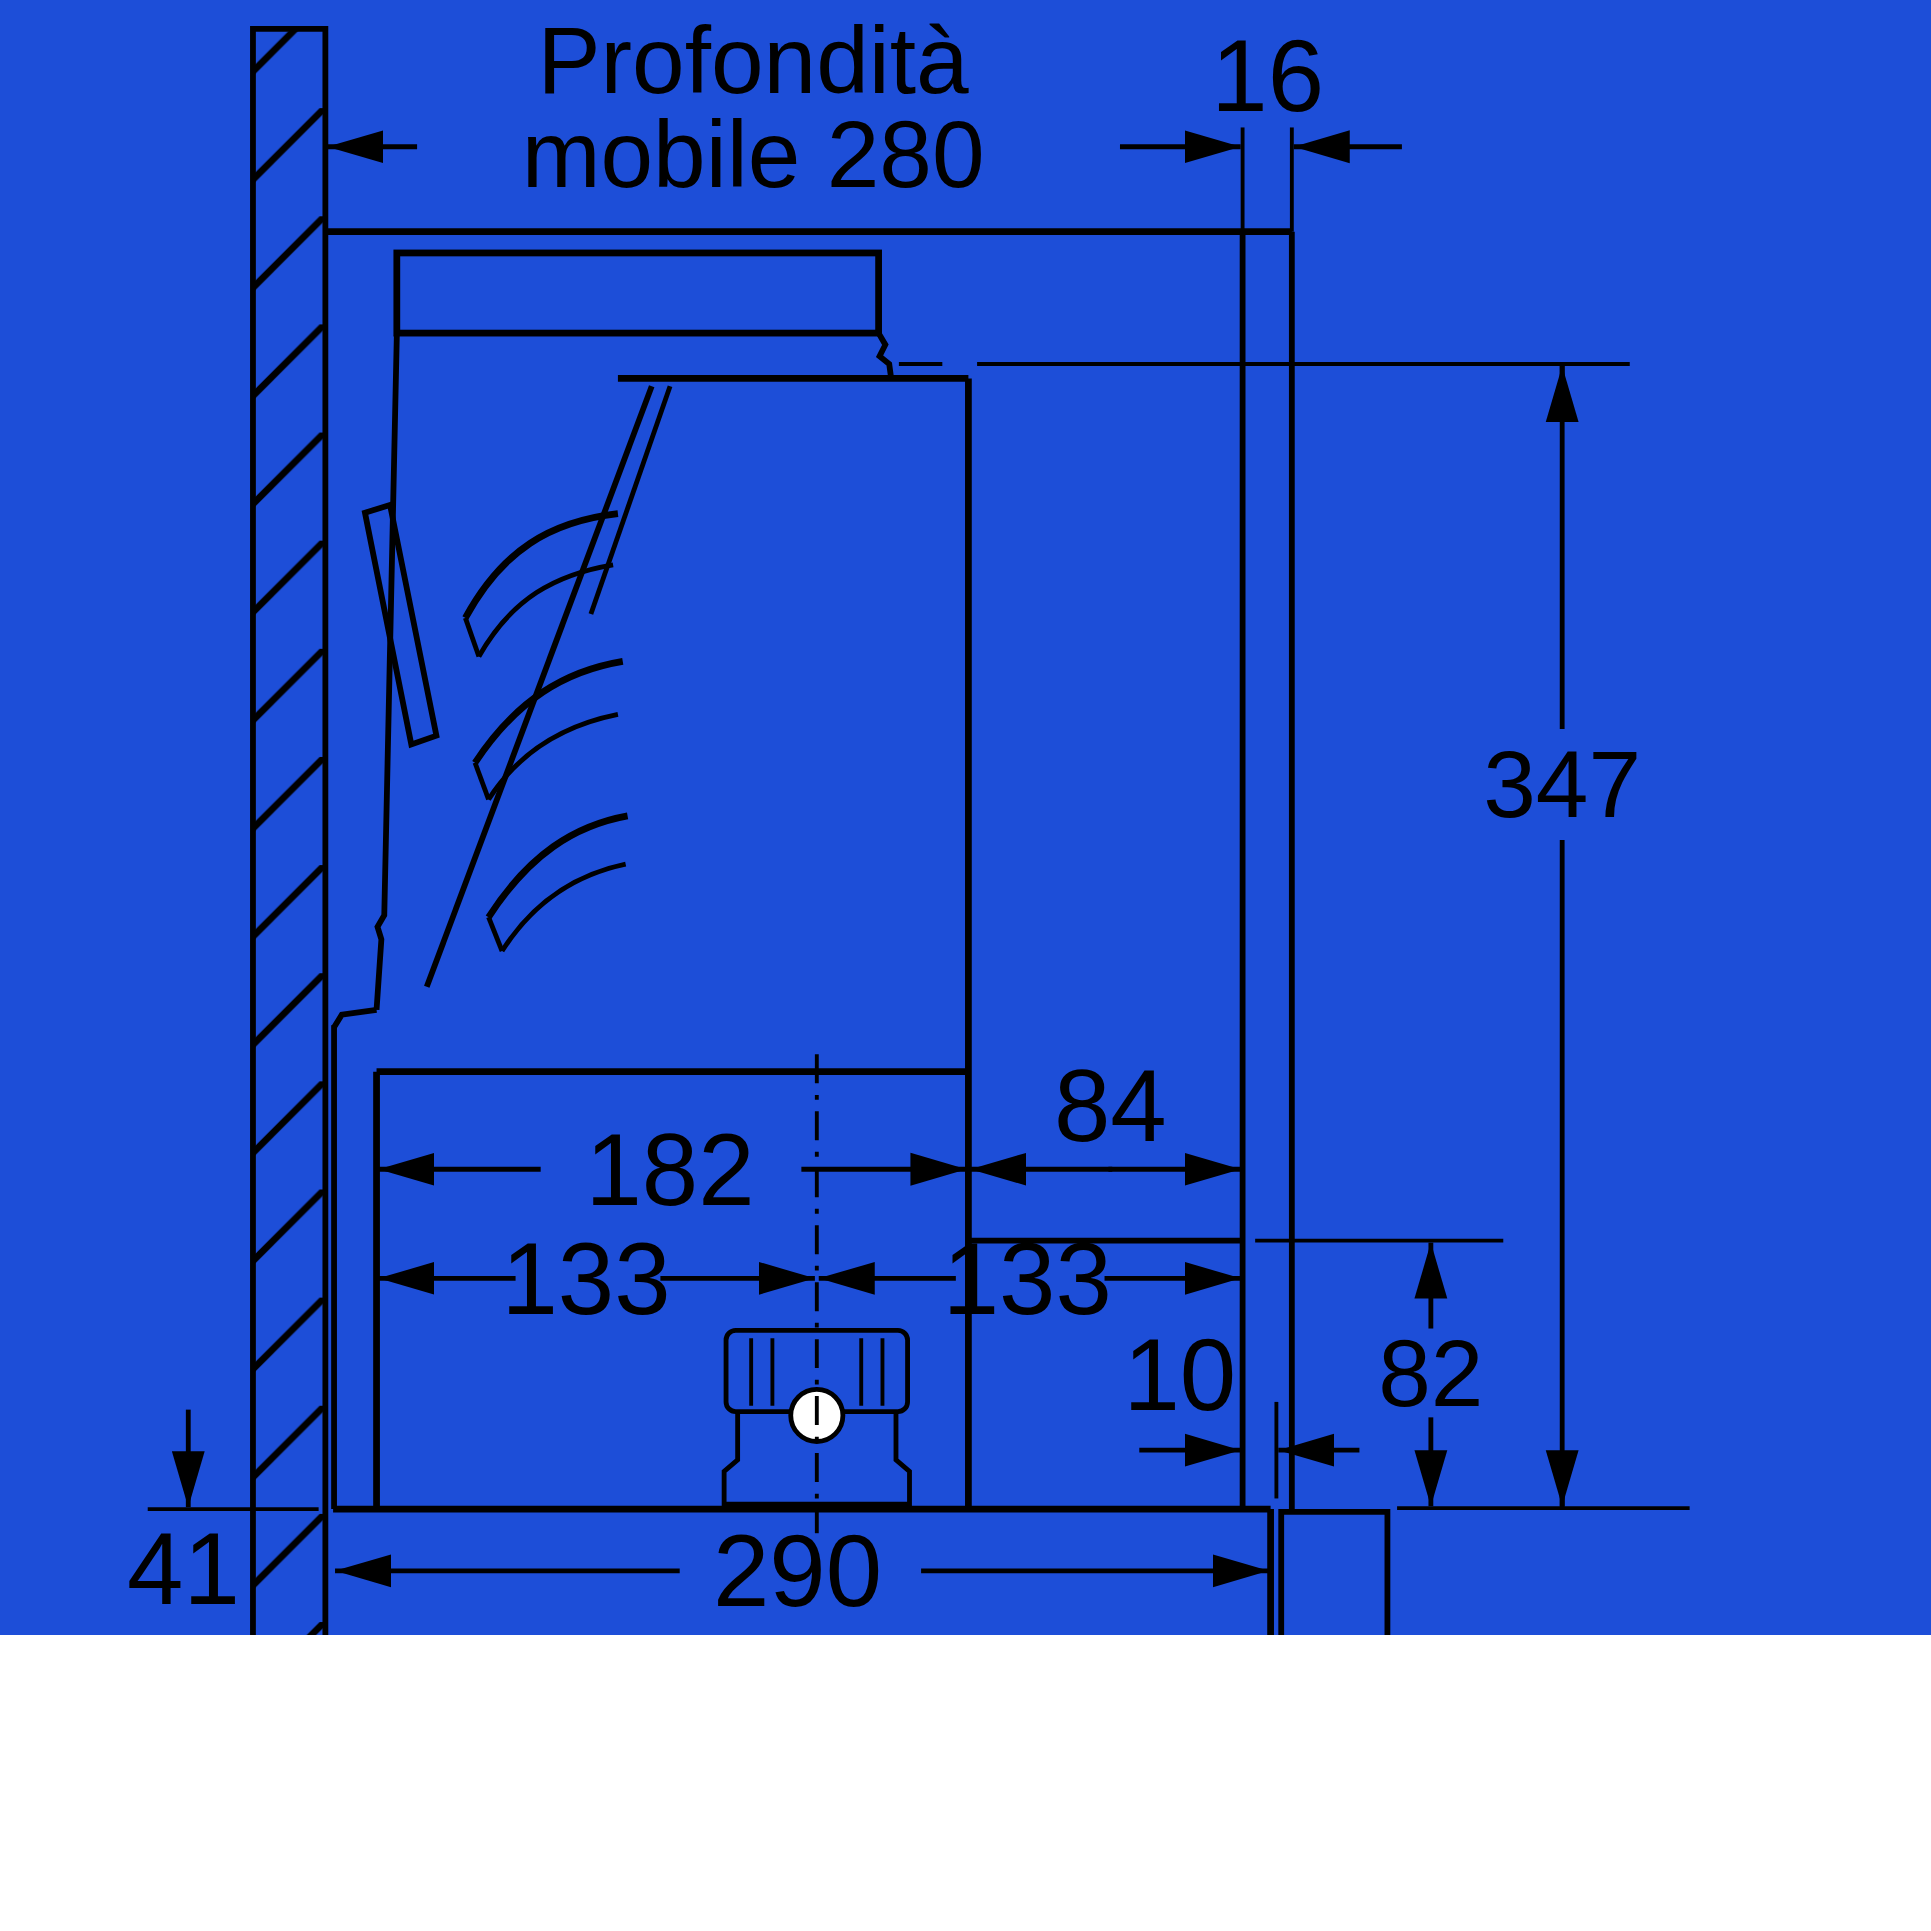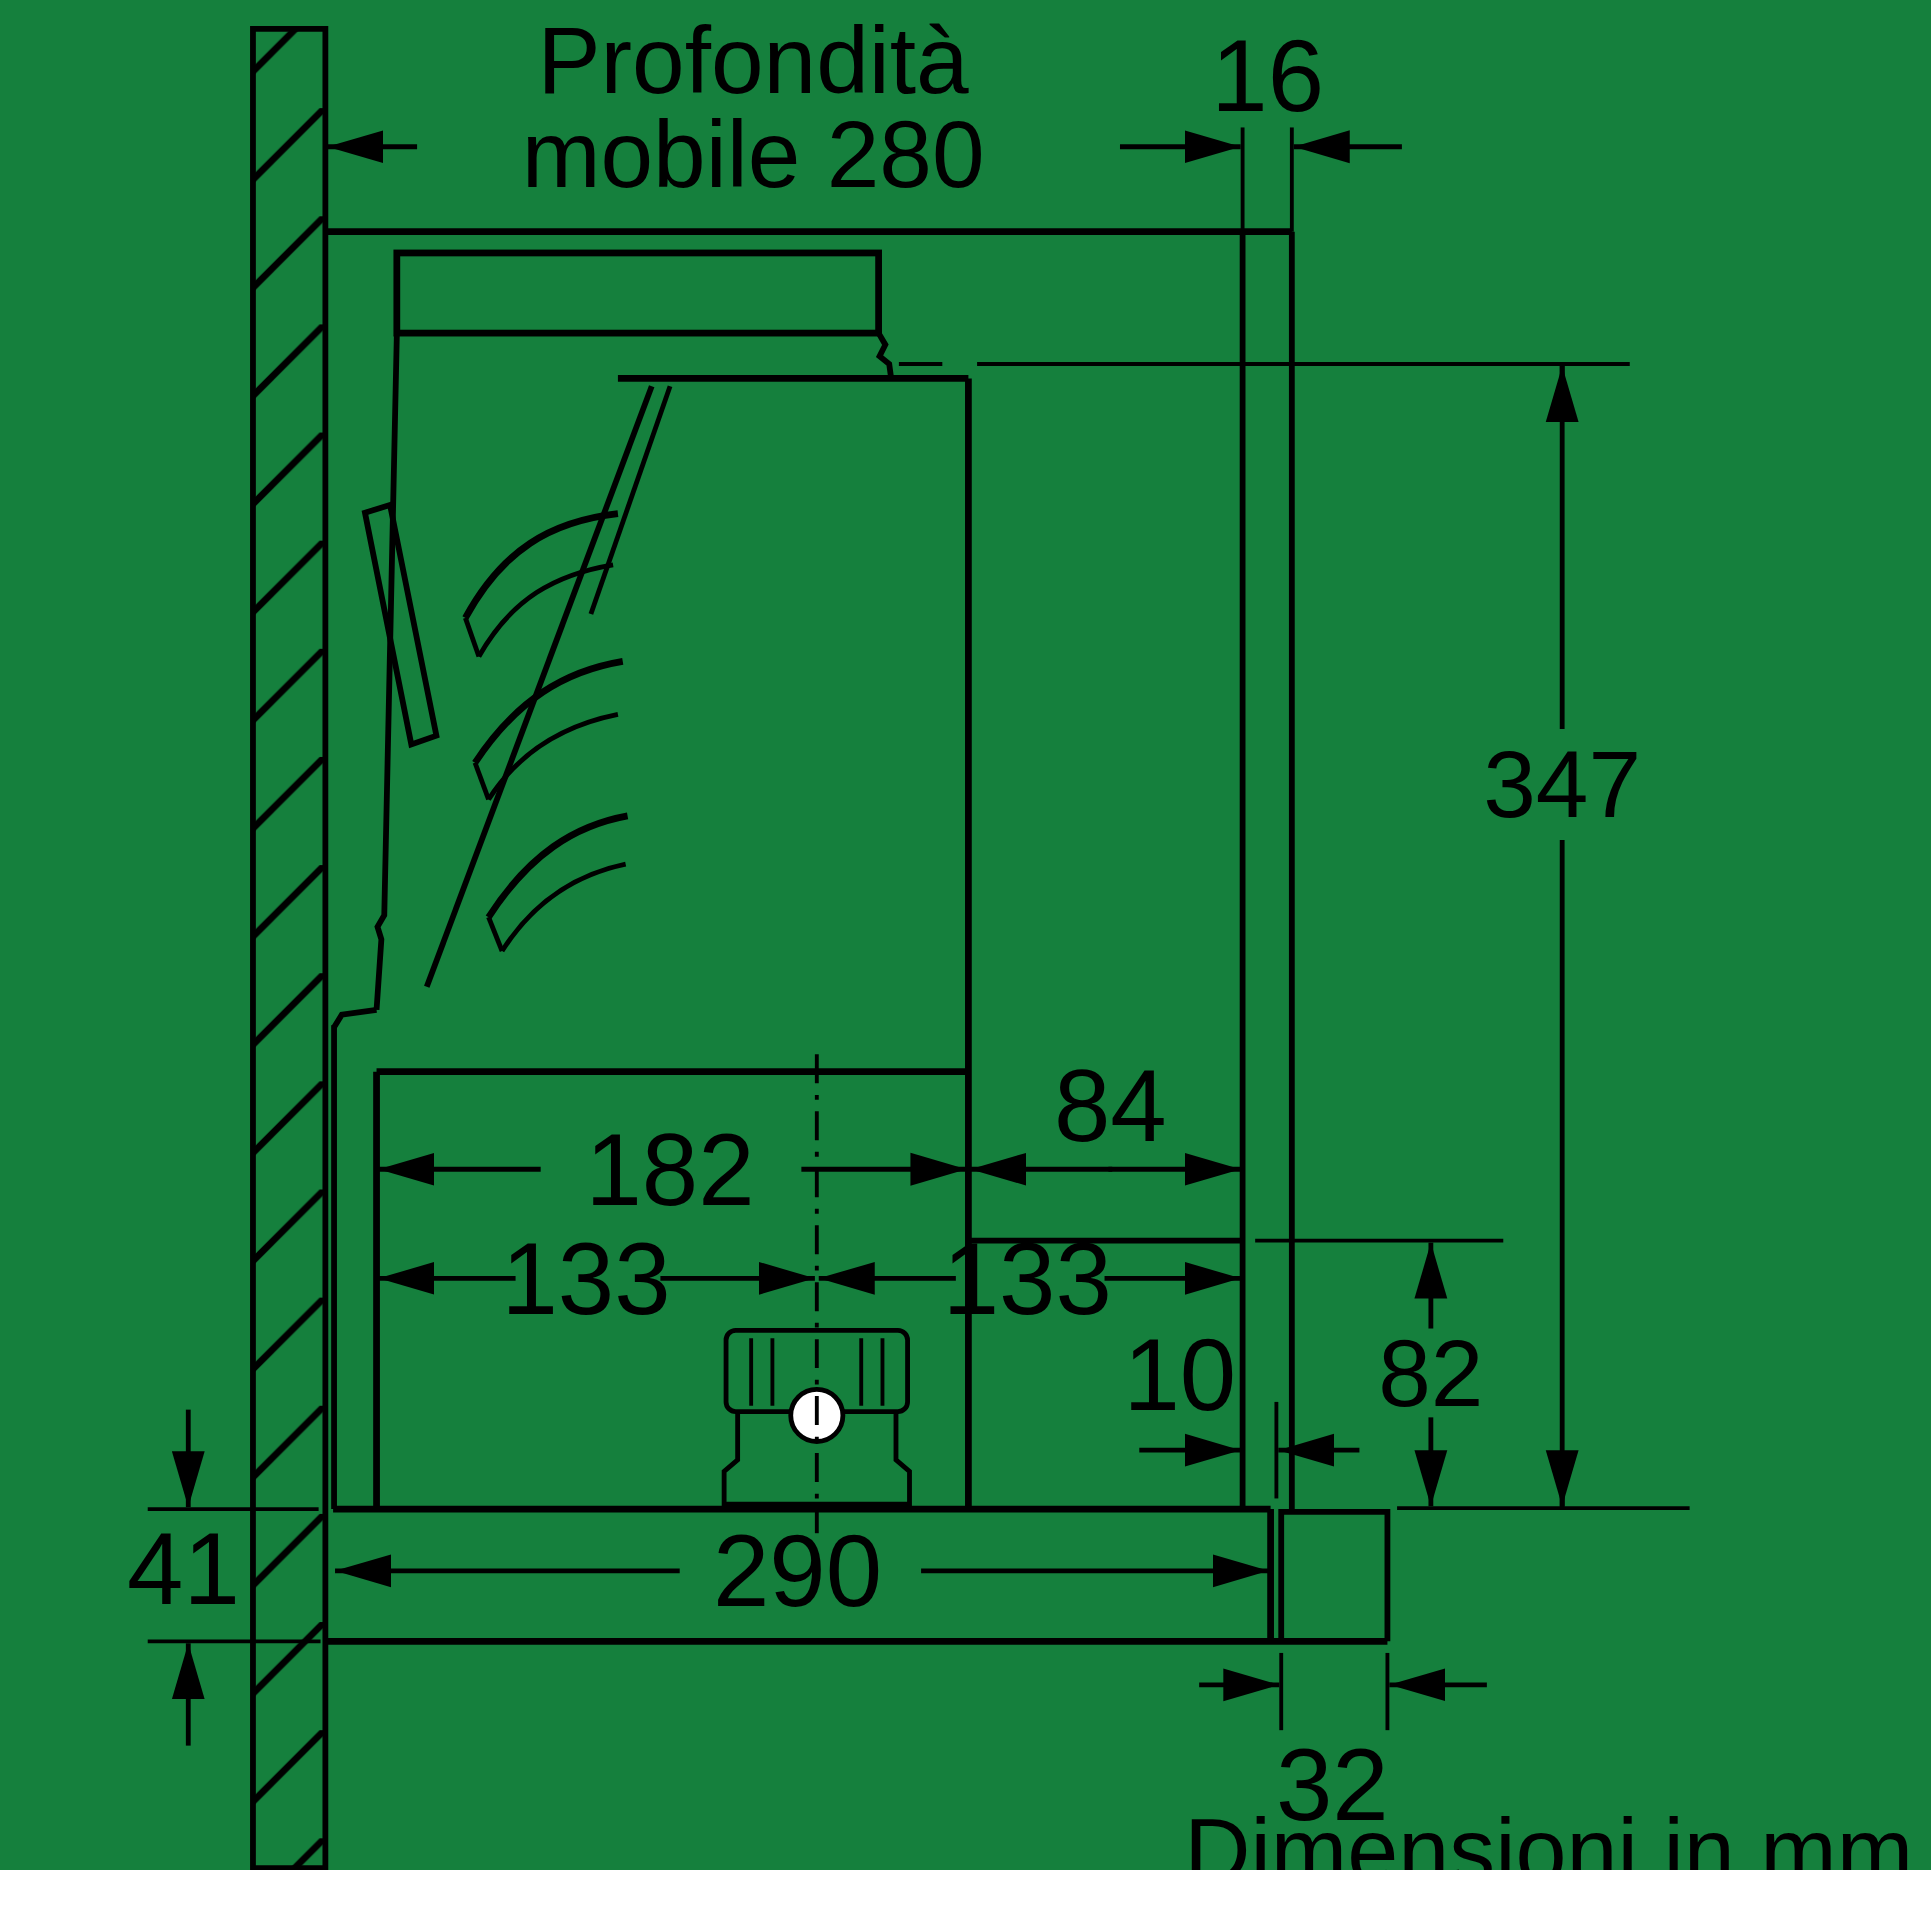--- a/index.html
+++ b/index.html
@@ -3,7 +3,7 @@
 <meta charset="utf-8">
 <style>
   html,body{margin:0;padding:0;background:#ffffff;}
-  #stage{width:1931px;height:1870px;position:relative;background:#15803d;text-decoration:underline;}
+  #stage{width:1931px;height:1635px;position:relative;background:#1d4ed8;text-decoration:underline;}
   svg{display:block;}
   text{font-family:"Liberation Sans","DejaVu Sans",sans-serif;fill:#000;}
   .num{font-size:105px;}

